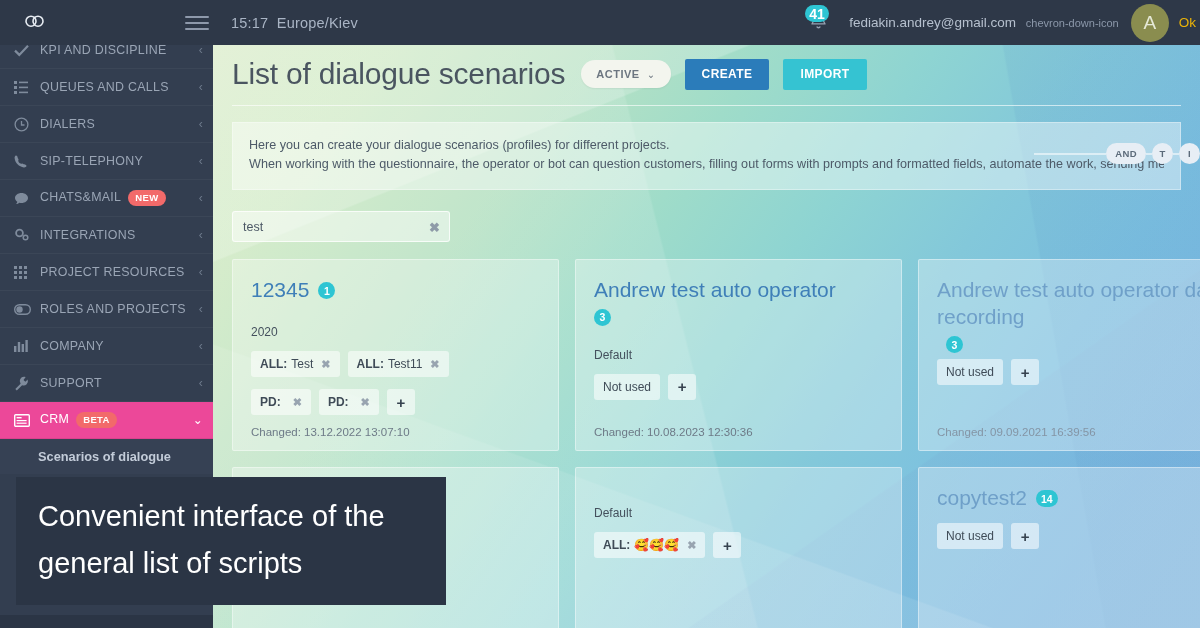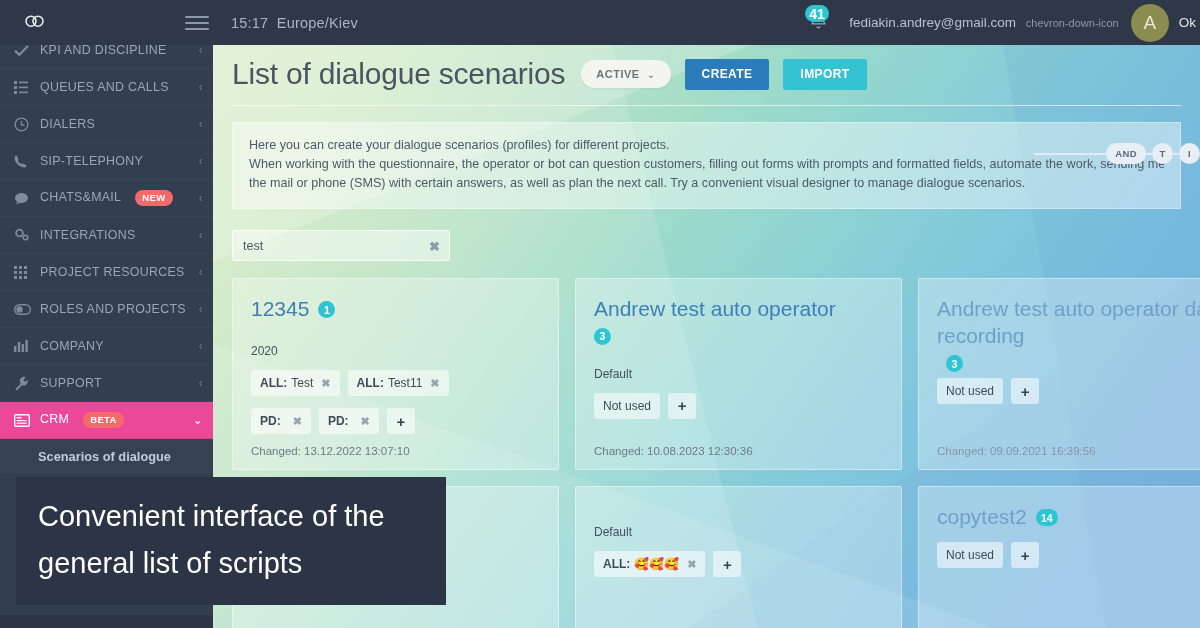--- a/index.html
+++ b/index.html
@@ -35,7 +35,7 @@
     margin-left: 12px; color: #e6e9d7; display: flex; align-items: center; justify-content: center;
     font-size: 19px; font-weight: 400;
   }
-  .ok-label { color: #e5e5e5; font-size: 13.5px; margin-left: 10px; white-space: nowrap; }
+  .ok-label { color: #eab308; font-size: 13.5px; margin-left: 10px; white-space: nowrap; }
 
   
   .sidebar {

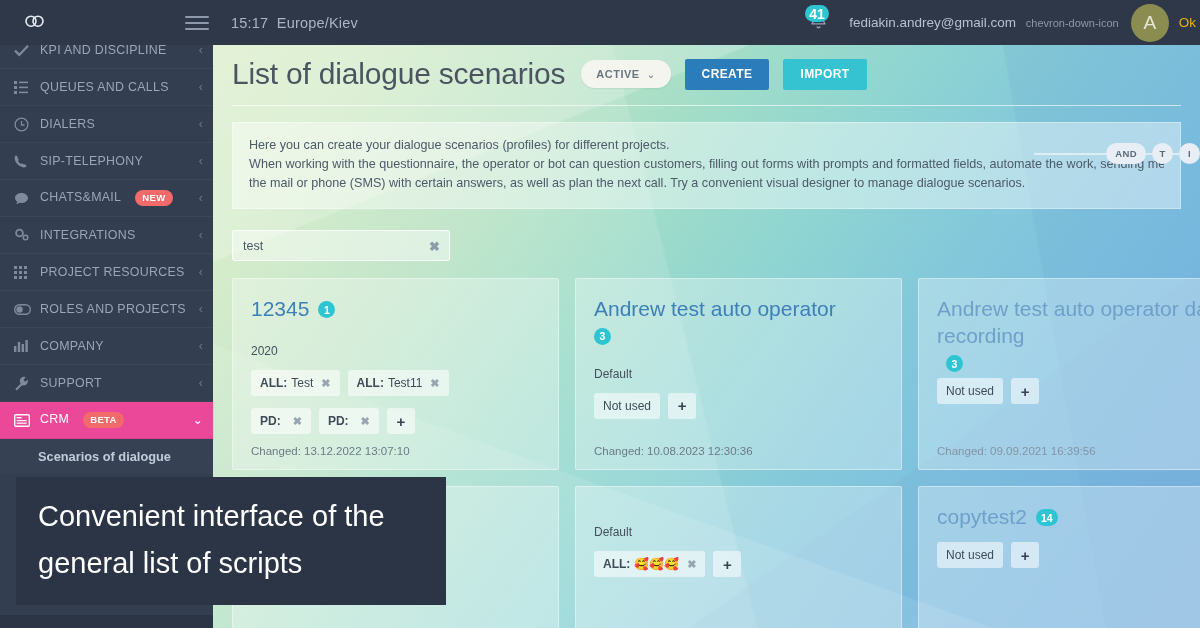--- a/index.html
+++ b/index.html
@@ -402,7 +402,6 @@
       <div class="info-panel">
         <p>Here you can create your dialogue scenarios (profiles) for different projects.</p>
         <p>When working with the questionnaire, the operator or bot can question customers, filling out forms with prompts and formatted fields, automate the work, sending messages</p>
-        <p>the mail or phone (SMS) with certain answers, as well as plan the next call. Try a convenient visual designer to manage dialogue scenarios.</p>
       </div>
 
       <div class="search-row">

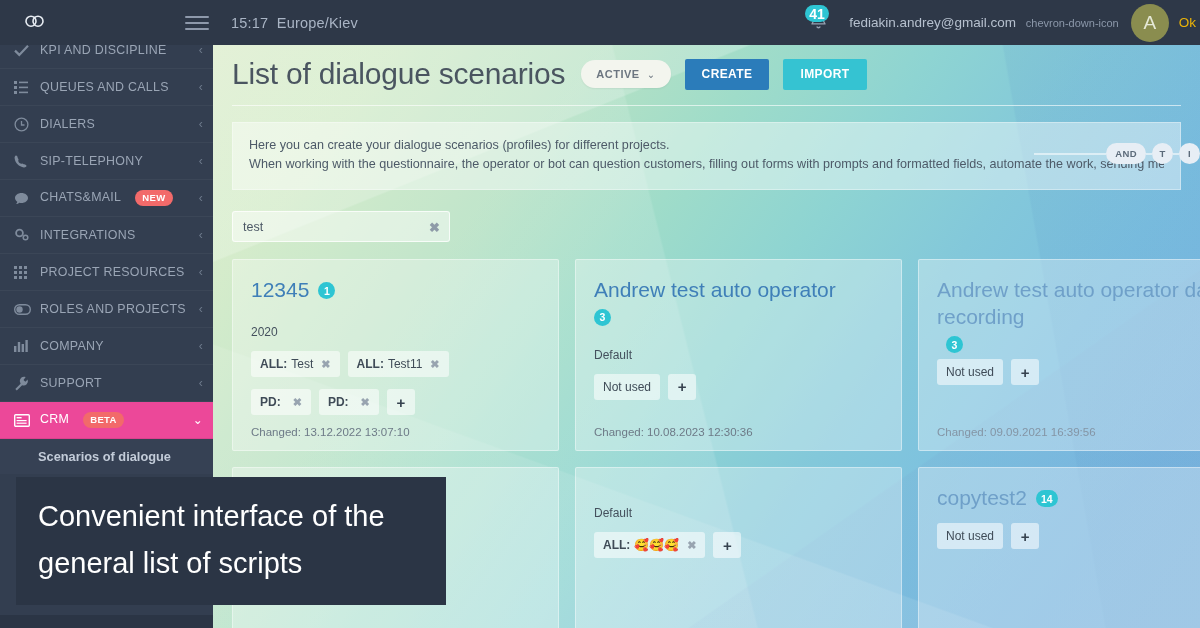--- a/index.html
+++ b/index.html
@@ -55,7 +55,7 @@
   .nav-item.active .ico, .nav-item.active .chev { color: #fff; }
   .badge-new {
     display: inline-block; background: #f26a6a; color: #fff; font-size: 9.5px;
-    font-weight: 700; border-radius: 9px; padding: 2px 7px 3px; margin-left: 14px;
+    font-weight: 700; border-radius: 9px; padding: 2px 7px 3px; margin-left: 7px;
     letter-spacing: .4px; vertical-align: middle;
   }
   .sub-item {

